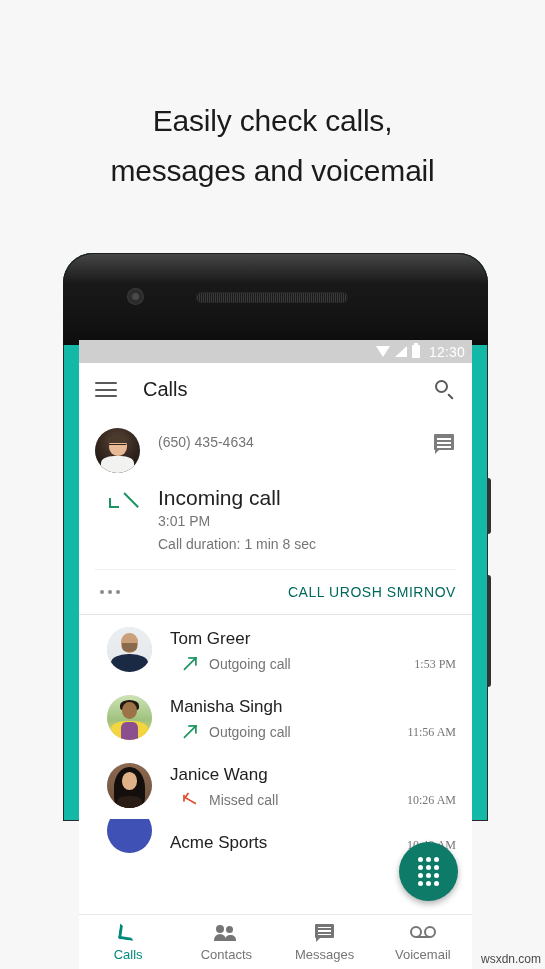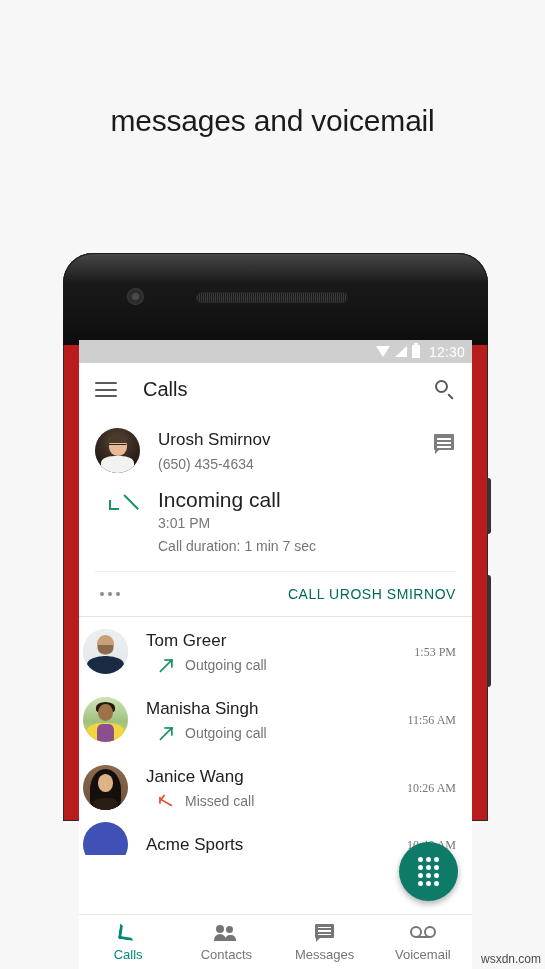--- a/index.html
+++ b/index.html
@@ -247,6 +247,7 @@
 <body>
 
 <div class="headline">
+  <div>Easily check calls,</div>
   <div>messages and voicemail</div>
 </div>
 

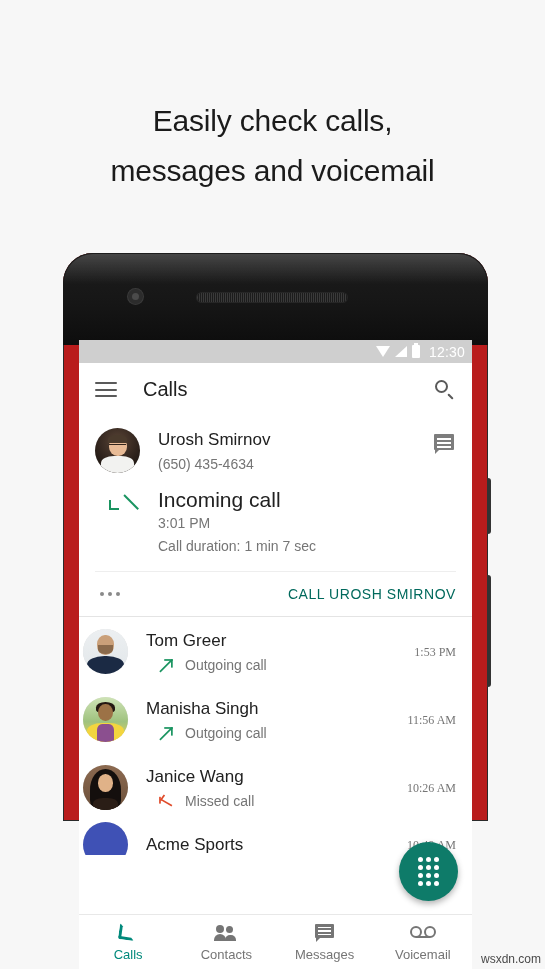--- a/index.html
+++ b/index.html
@@ -25,7 +25,7 @@
   .phone{
     position:absolute;left:63px;top:253px;
     width:425px;height:568px;
-    background:#b91c1c;
+    background:#14b8a6;
     border-radius:30px 30px 0 0;
     box-shadow:0 0 0 1px #2a2a2a inset;
   }

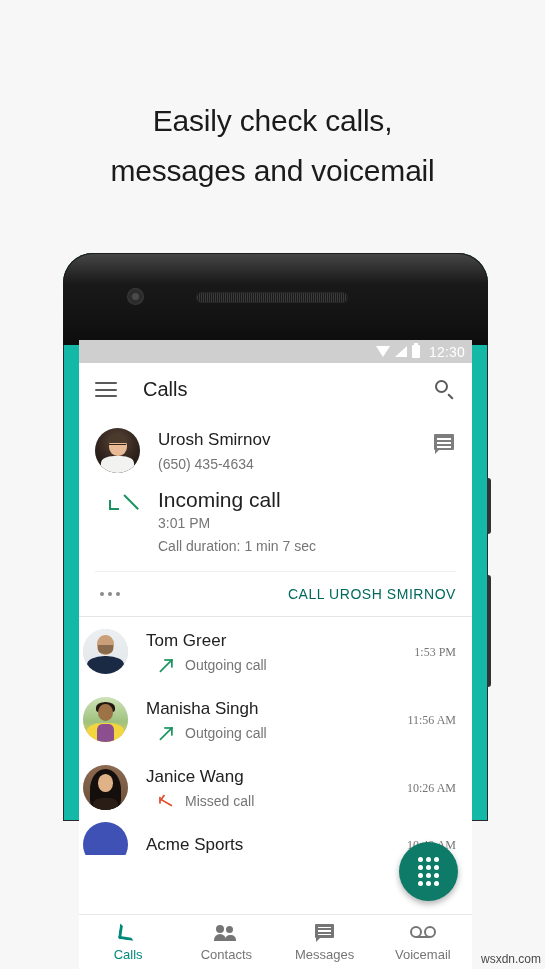--- a/index.html
+++ b/index.html
@@ -291,7 +291,6 @@
           </div>
         </div>
         <div class="meta">
-          <div class="c-name">Urosh Smirnov</div>
           <div class="c-num">(650) 435-4634</div>
         </div>
         <div class="msg-ic">

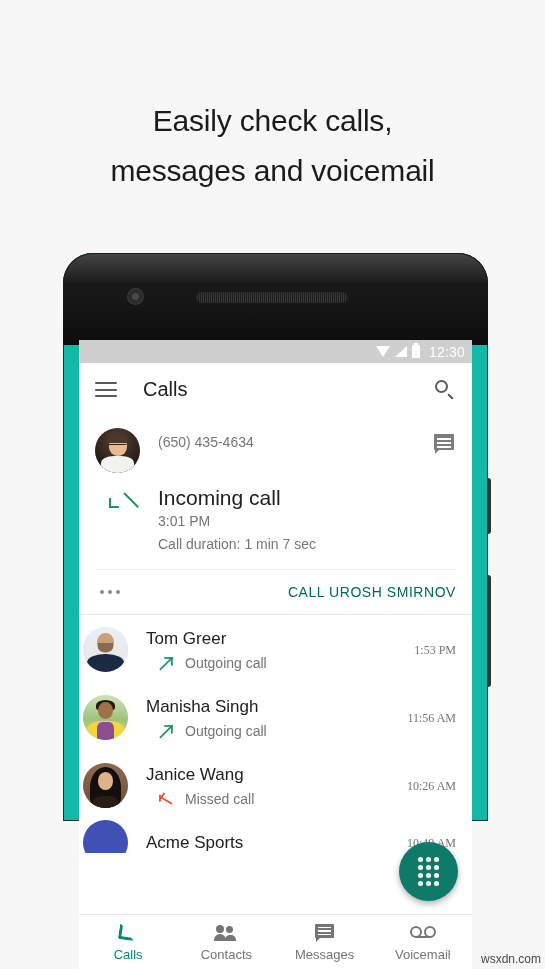--- a/index.html
+++ b/index.html
@@ -313,7 +313,7 @@
         <div class="cb-meta">
           <div class="cb-title">Incoming call</div>
           <div class="cb-sub">3:01 PM</div>
-          <div class="cb-sub">Call duration: 1 min 7 sec</div>
+          <div class="cb-sub">Call duration: 1 min 8 sec</div>
         </div>
       </div>
 

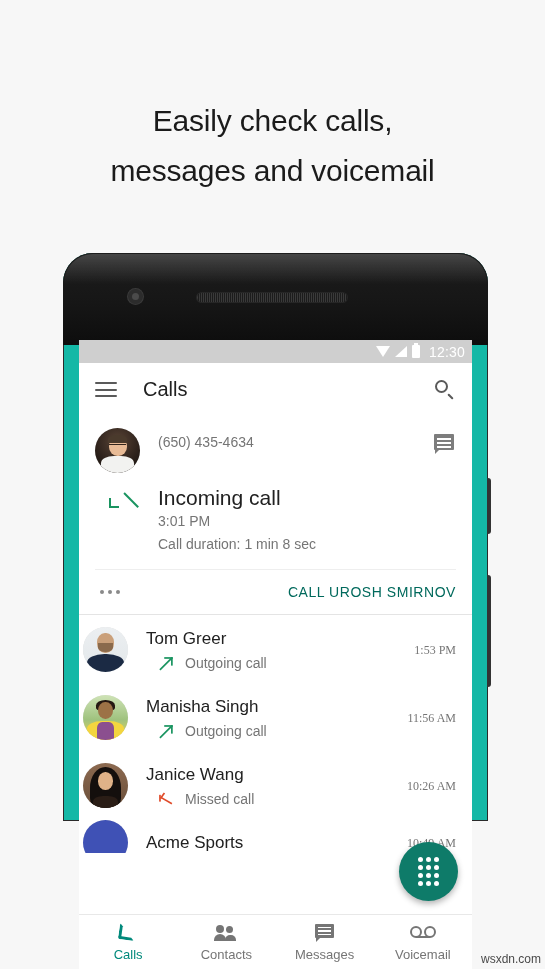--- a/index.html
+++ b/index.html
@@ -156,7 +156,7 @@
   .card-sep{height:1px;background:#e4e4e4;}
 
   
-  .row{display:flex;align-items:center;padding:12px 16px 11px 4px;position:relative;}
+  .row{display:flex;align-items:flex-end;padding:12px 16px 11px 28px;position:relative;}
   .row .meta{margin-left:18px;flex:1;}
   .r-name{font-size:17px;color:#212121;line-height:21px;}
   .r-sub{display:flex;align-items:center;margin-top:6px;}

